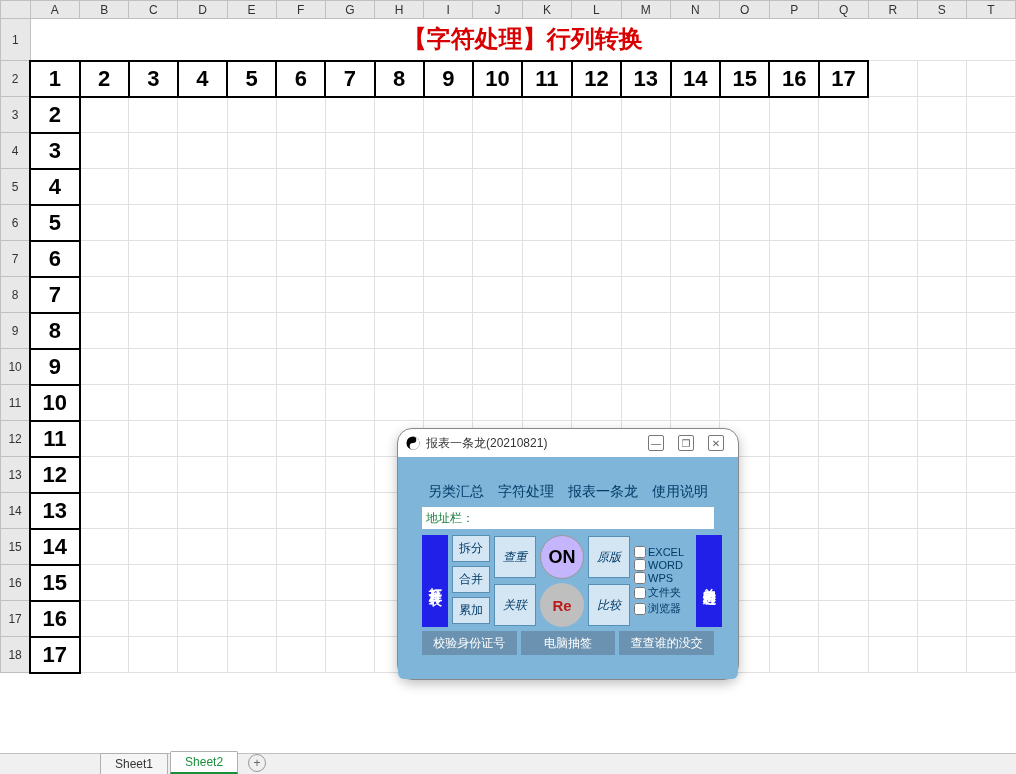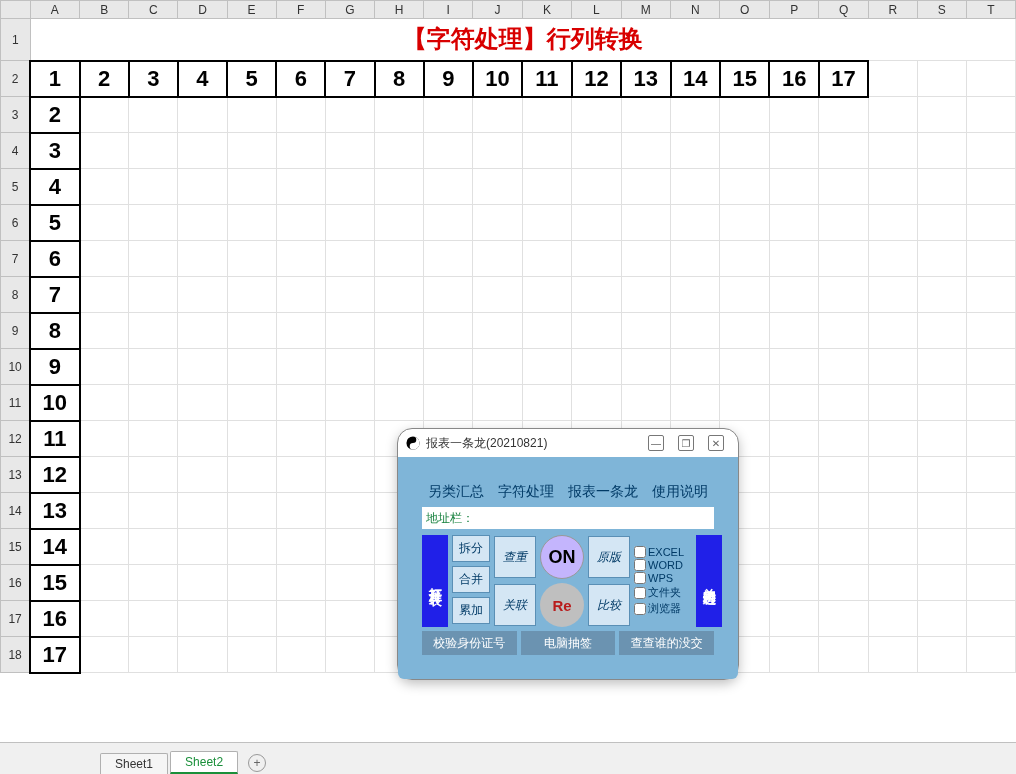--- a/index.html
+++ b/index.html
@@ -50,7 +50,7 @@
 
   
   .tabbar {
-    position:absolute; left:0; right:0; bottom:0; height:32px;
+    position:absolute; left:0; right:0; bottom:0; height:21px;
     background:#f0f0f0; border-top:1px solid #c0c0c0;
     display:flex; align-items:flex-end; padding-left:100px;
   }

